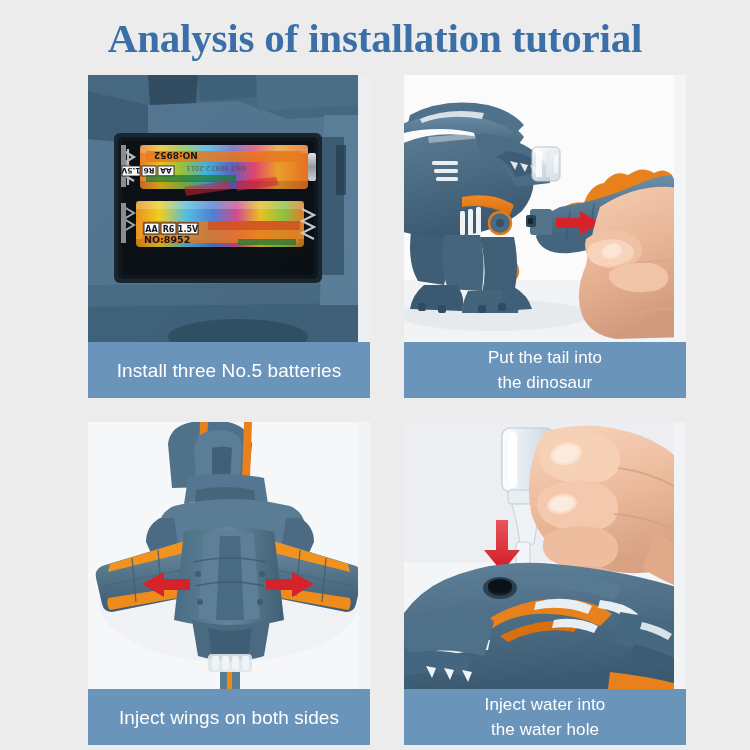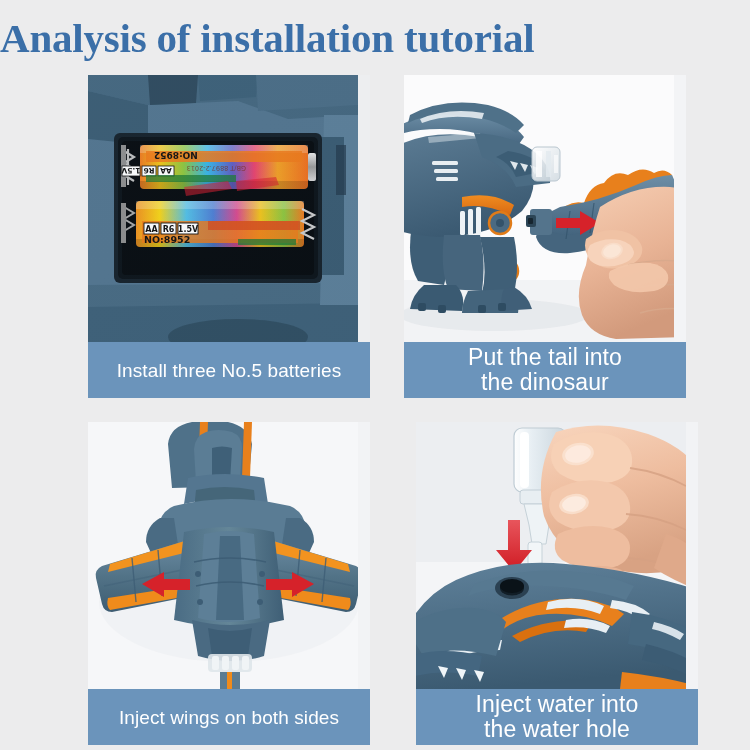--- a/index.html
+++ b/index.html
@@ -21,6 +21,7 @@
     top: 12px;
     left: 0;
     width: 750px;
+    text-align: center;
     font-family: "Liberation Serif", serif;
     font-weight: bold;
     font-size: 41px;

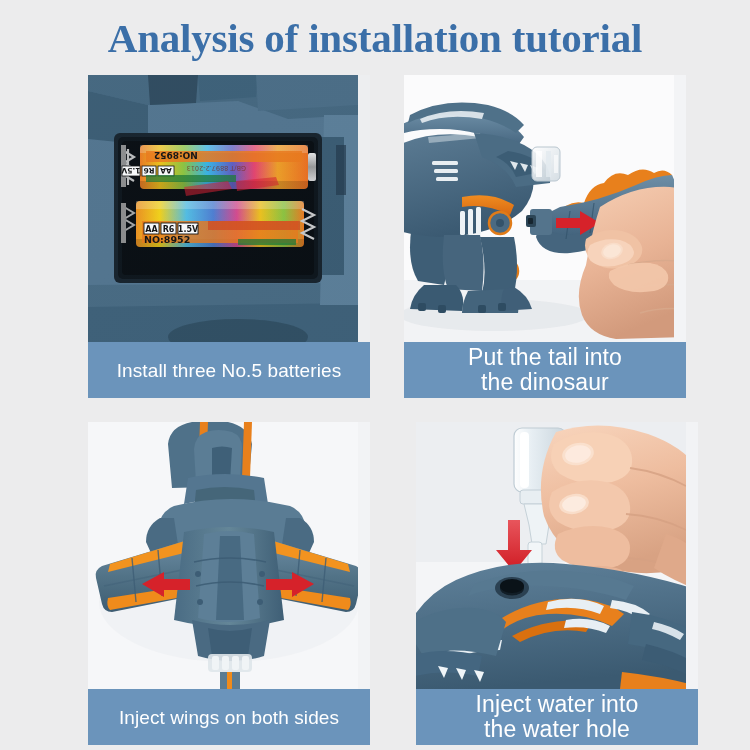--- a/index.html
+++ b/index.html
@@ -80,7 +80,7 @@
     box-sizing: border-box;
     padding: 0 6px;
   }
-  .caption-bar.two-line { font-size: 23px; }
+  .caption-bar.two-line { font-size: 17px; }
   .caption-text { white-space: pre-line; }
 </style>
 </head>

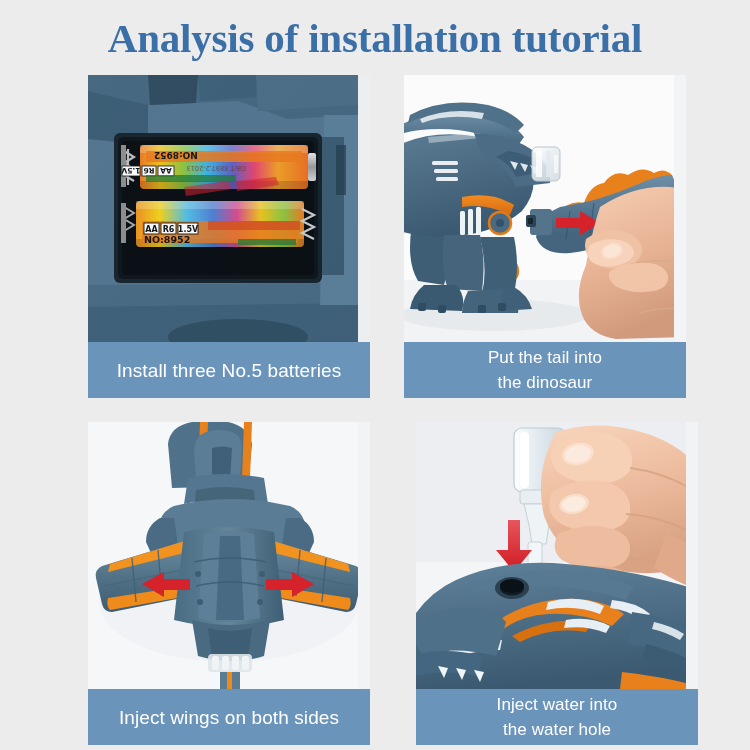--- a/index.html
+++ b/index.html
@@ -49,7 +49,7 @@
   .step-card.c0 { left: 0;     top: 0; }
   .step-card.c1 { left: 316px; top: 0; }
   .step-card.c2 { left: 0;     top: 347px; }
-  .step-card.c3 { left: 328px; top: 347px; }
+  .step-card.c3 { left: 316px; top: 347px; }
 
   .photo {
     position: absolute;

